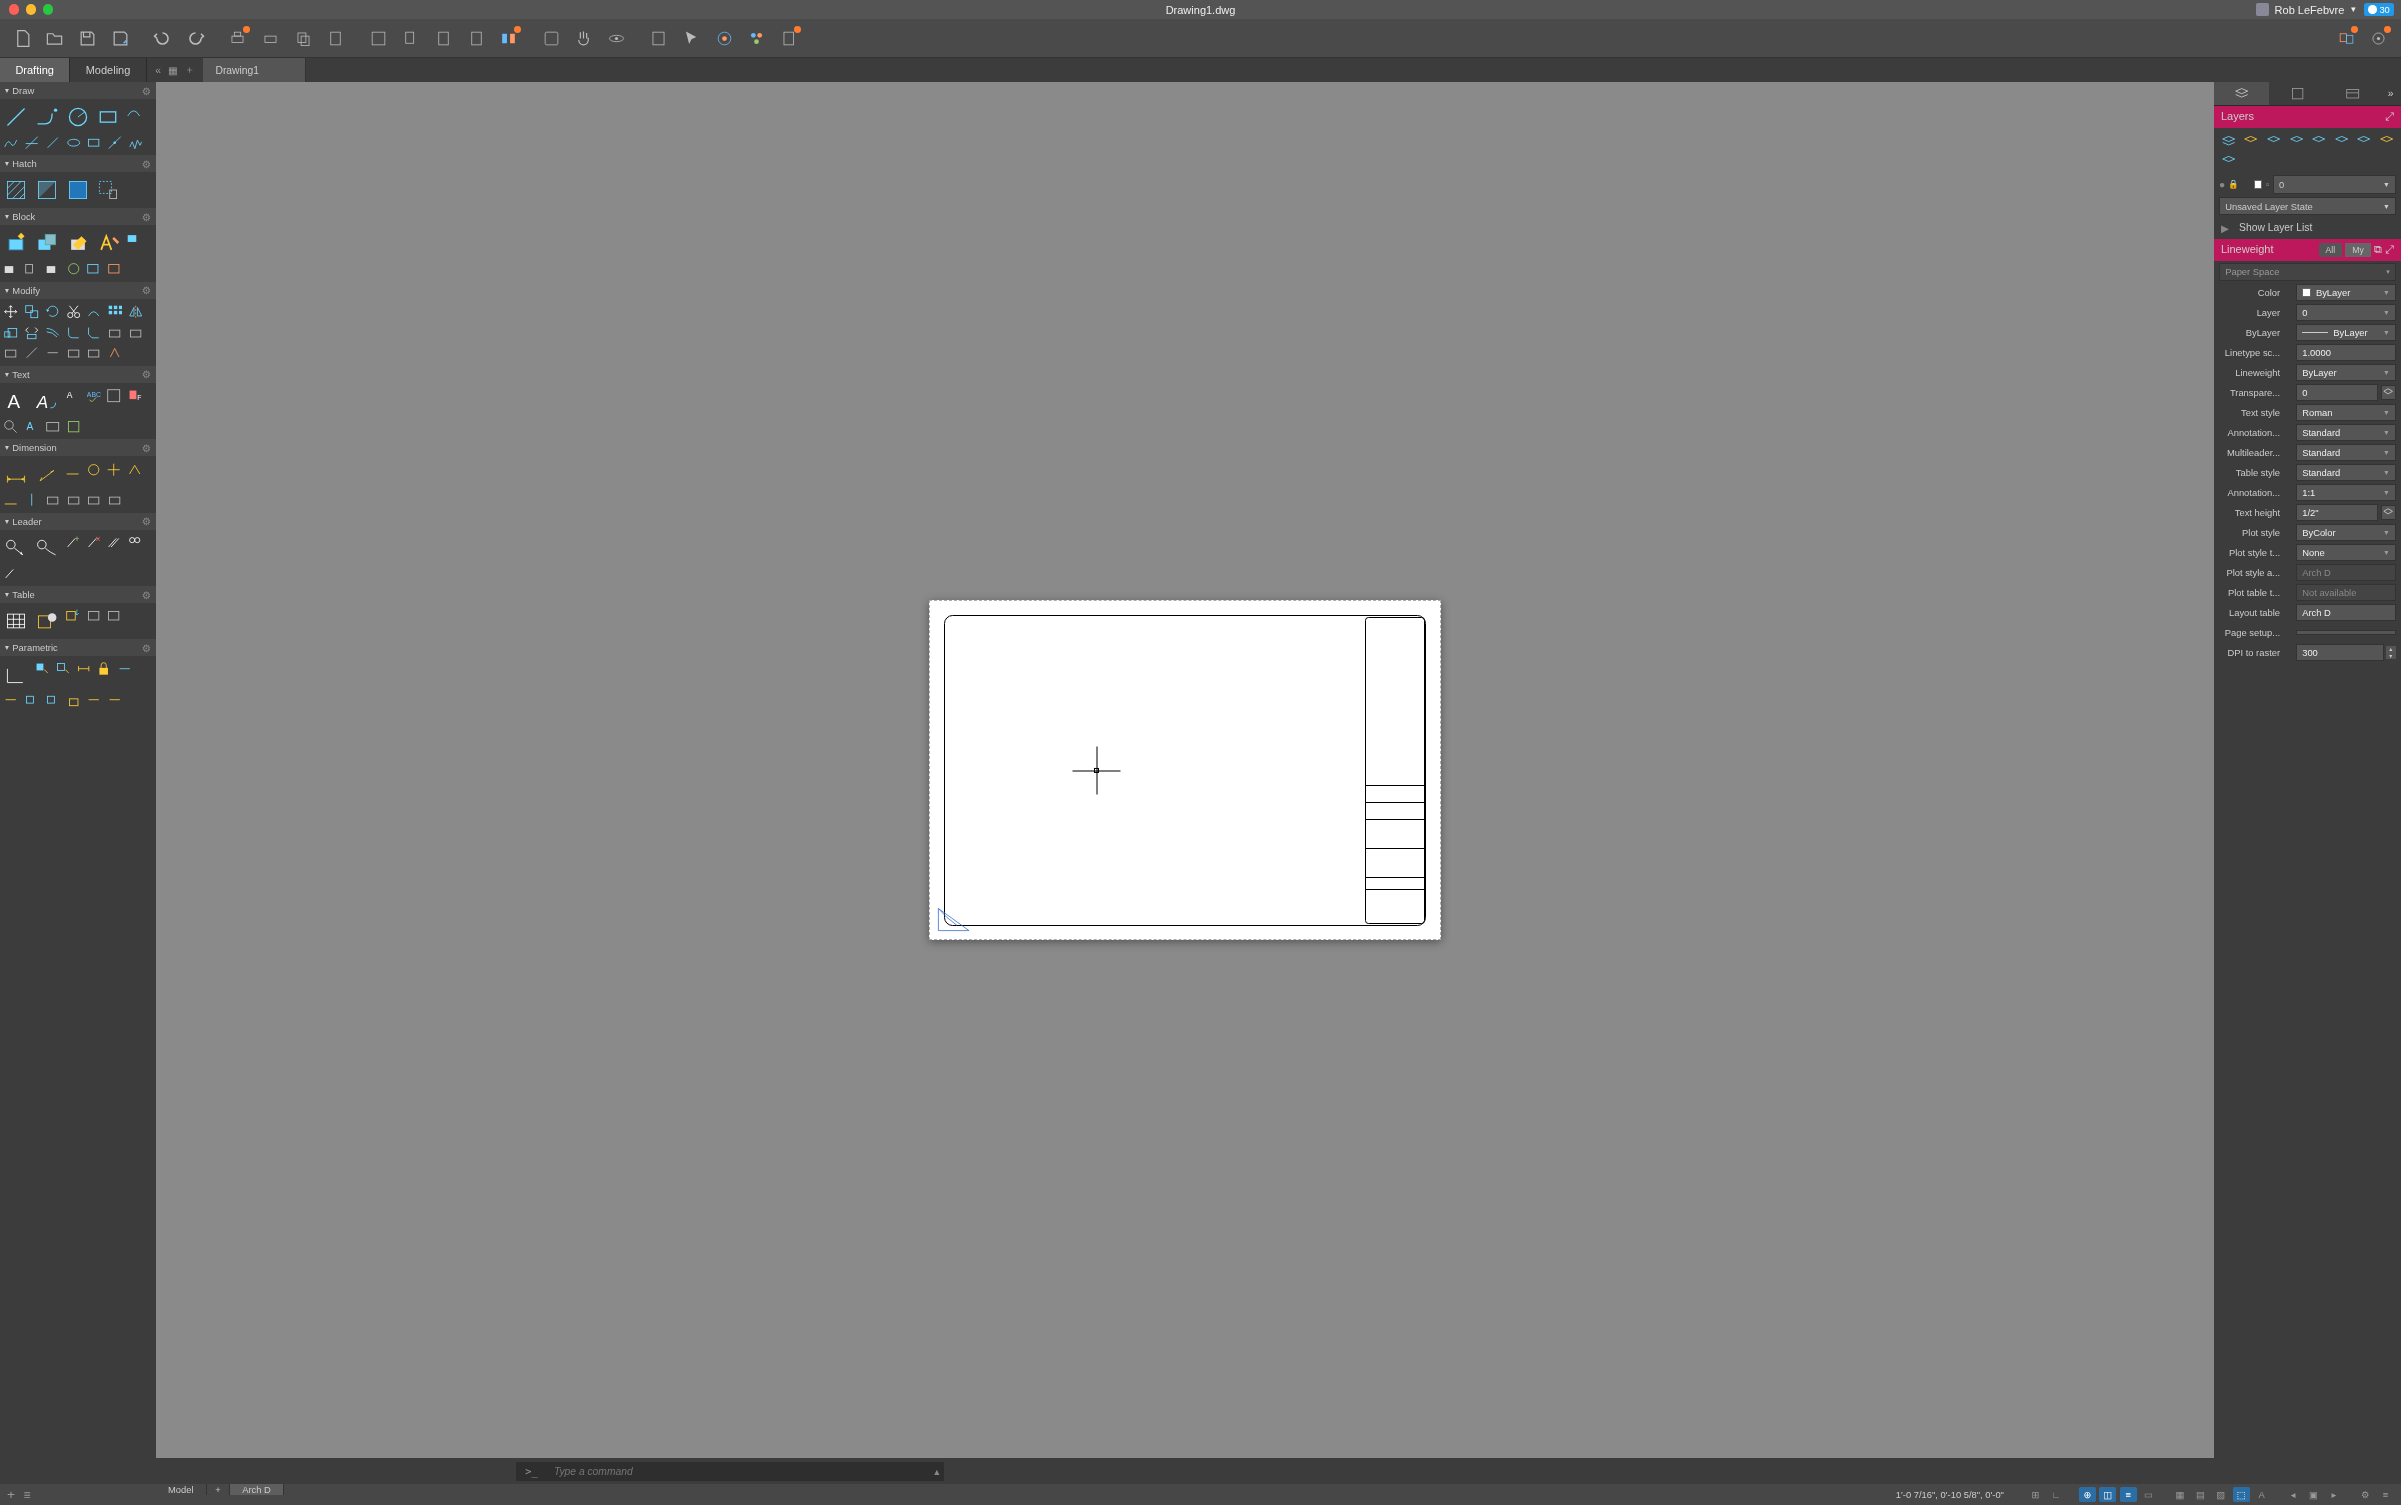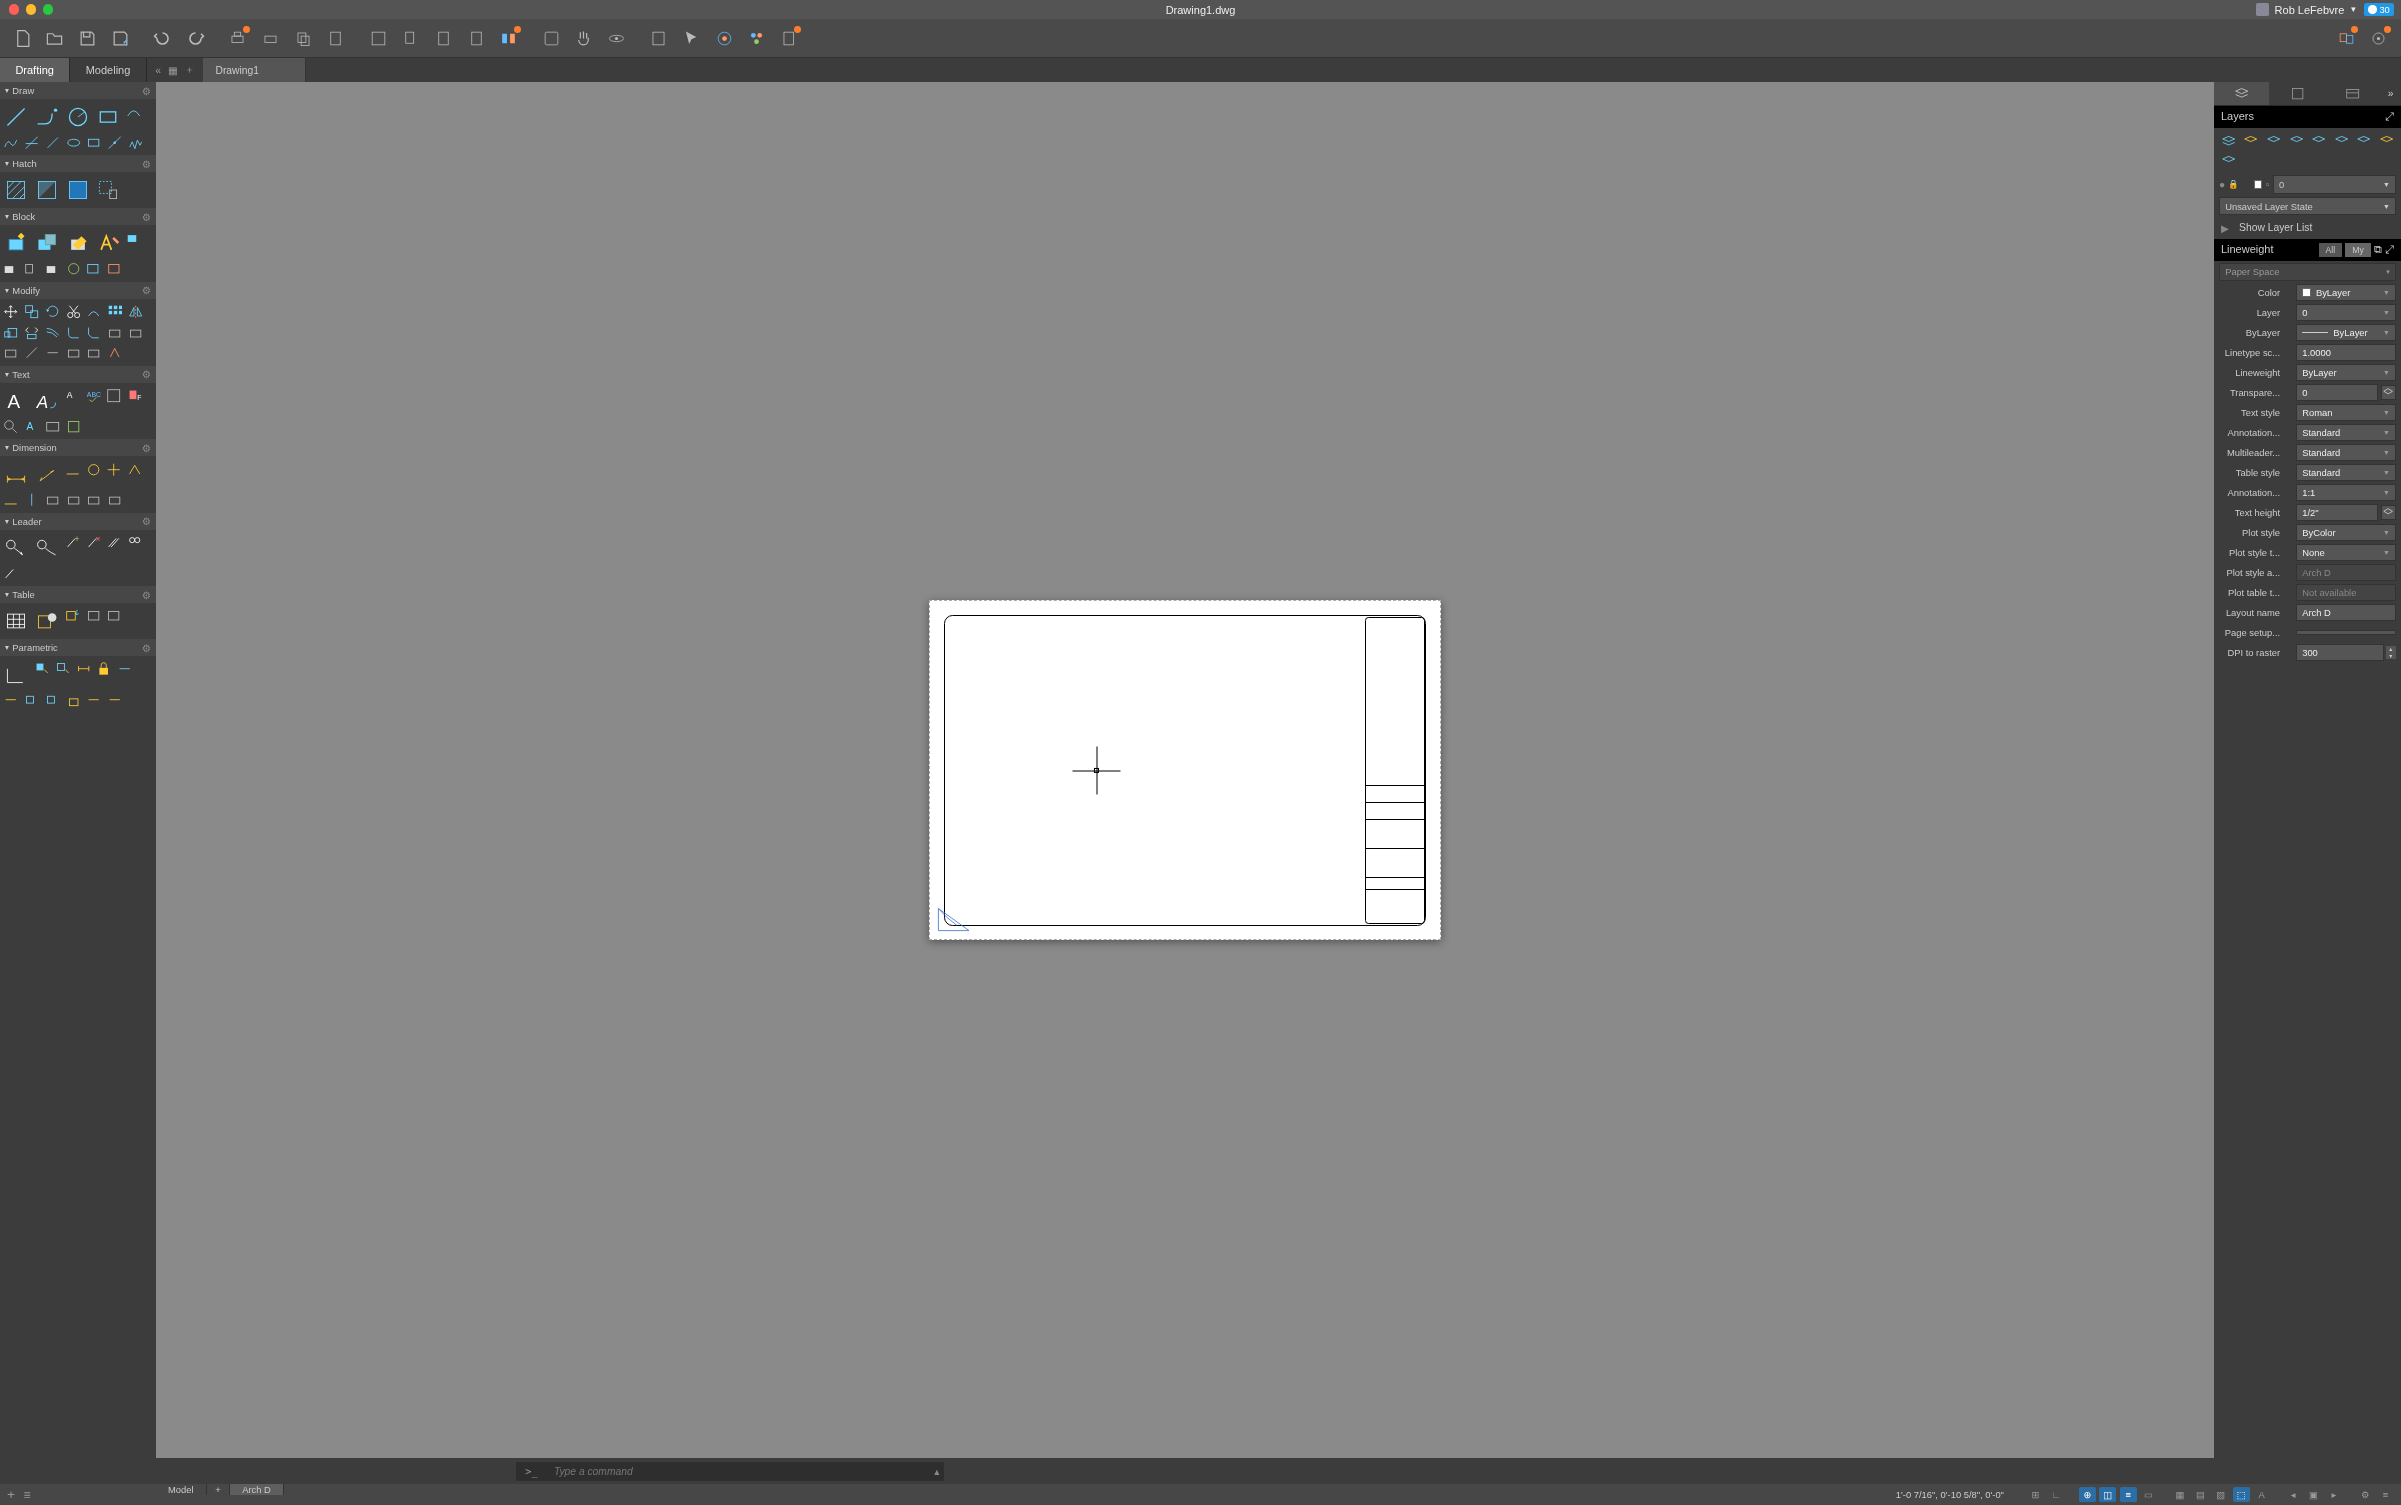--- a/index.html
+++ b/index.html
@@ -70,7 +70,7 @@
 .rp-tab-row { height: 24px; display: flex; background: #3c3c3c; border-bottom: 0.9px solid #2a2a2a; }
 .rp-tab { flex: 1; display: flex; align-items: center; justify-content: center; }
 .rp-tab.active { background: #505050; }
-.rp-section-title { background: #000000; padding: 4.3px 6.9px; font-size: 11px; display:flex; justify-content:space-between;text-align:right;}
+.rp-section-title { background: #be185d; padding: 4.3px 6.9px; font-size: 11px; display:flex; justify-content:space-between;text-align:right;}
 .rp-row { display: flex; align-items: center; padding: 1.7px 5.1px; gap: 3.4px; }
 .rp-buttons { display: flex; flex-wrap: wrap; gap: 5.1px; padding: 5.1px 6.9px; justify-content: space-between; }
 .rp-icon { width: 15.4px; height: 15.4px; display:flex; align-items:center; justify-content:center; }

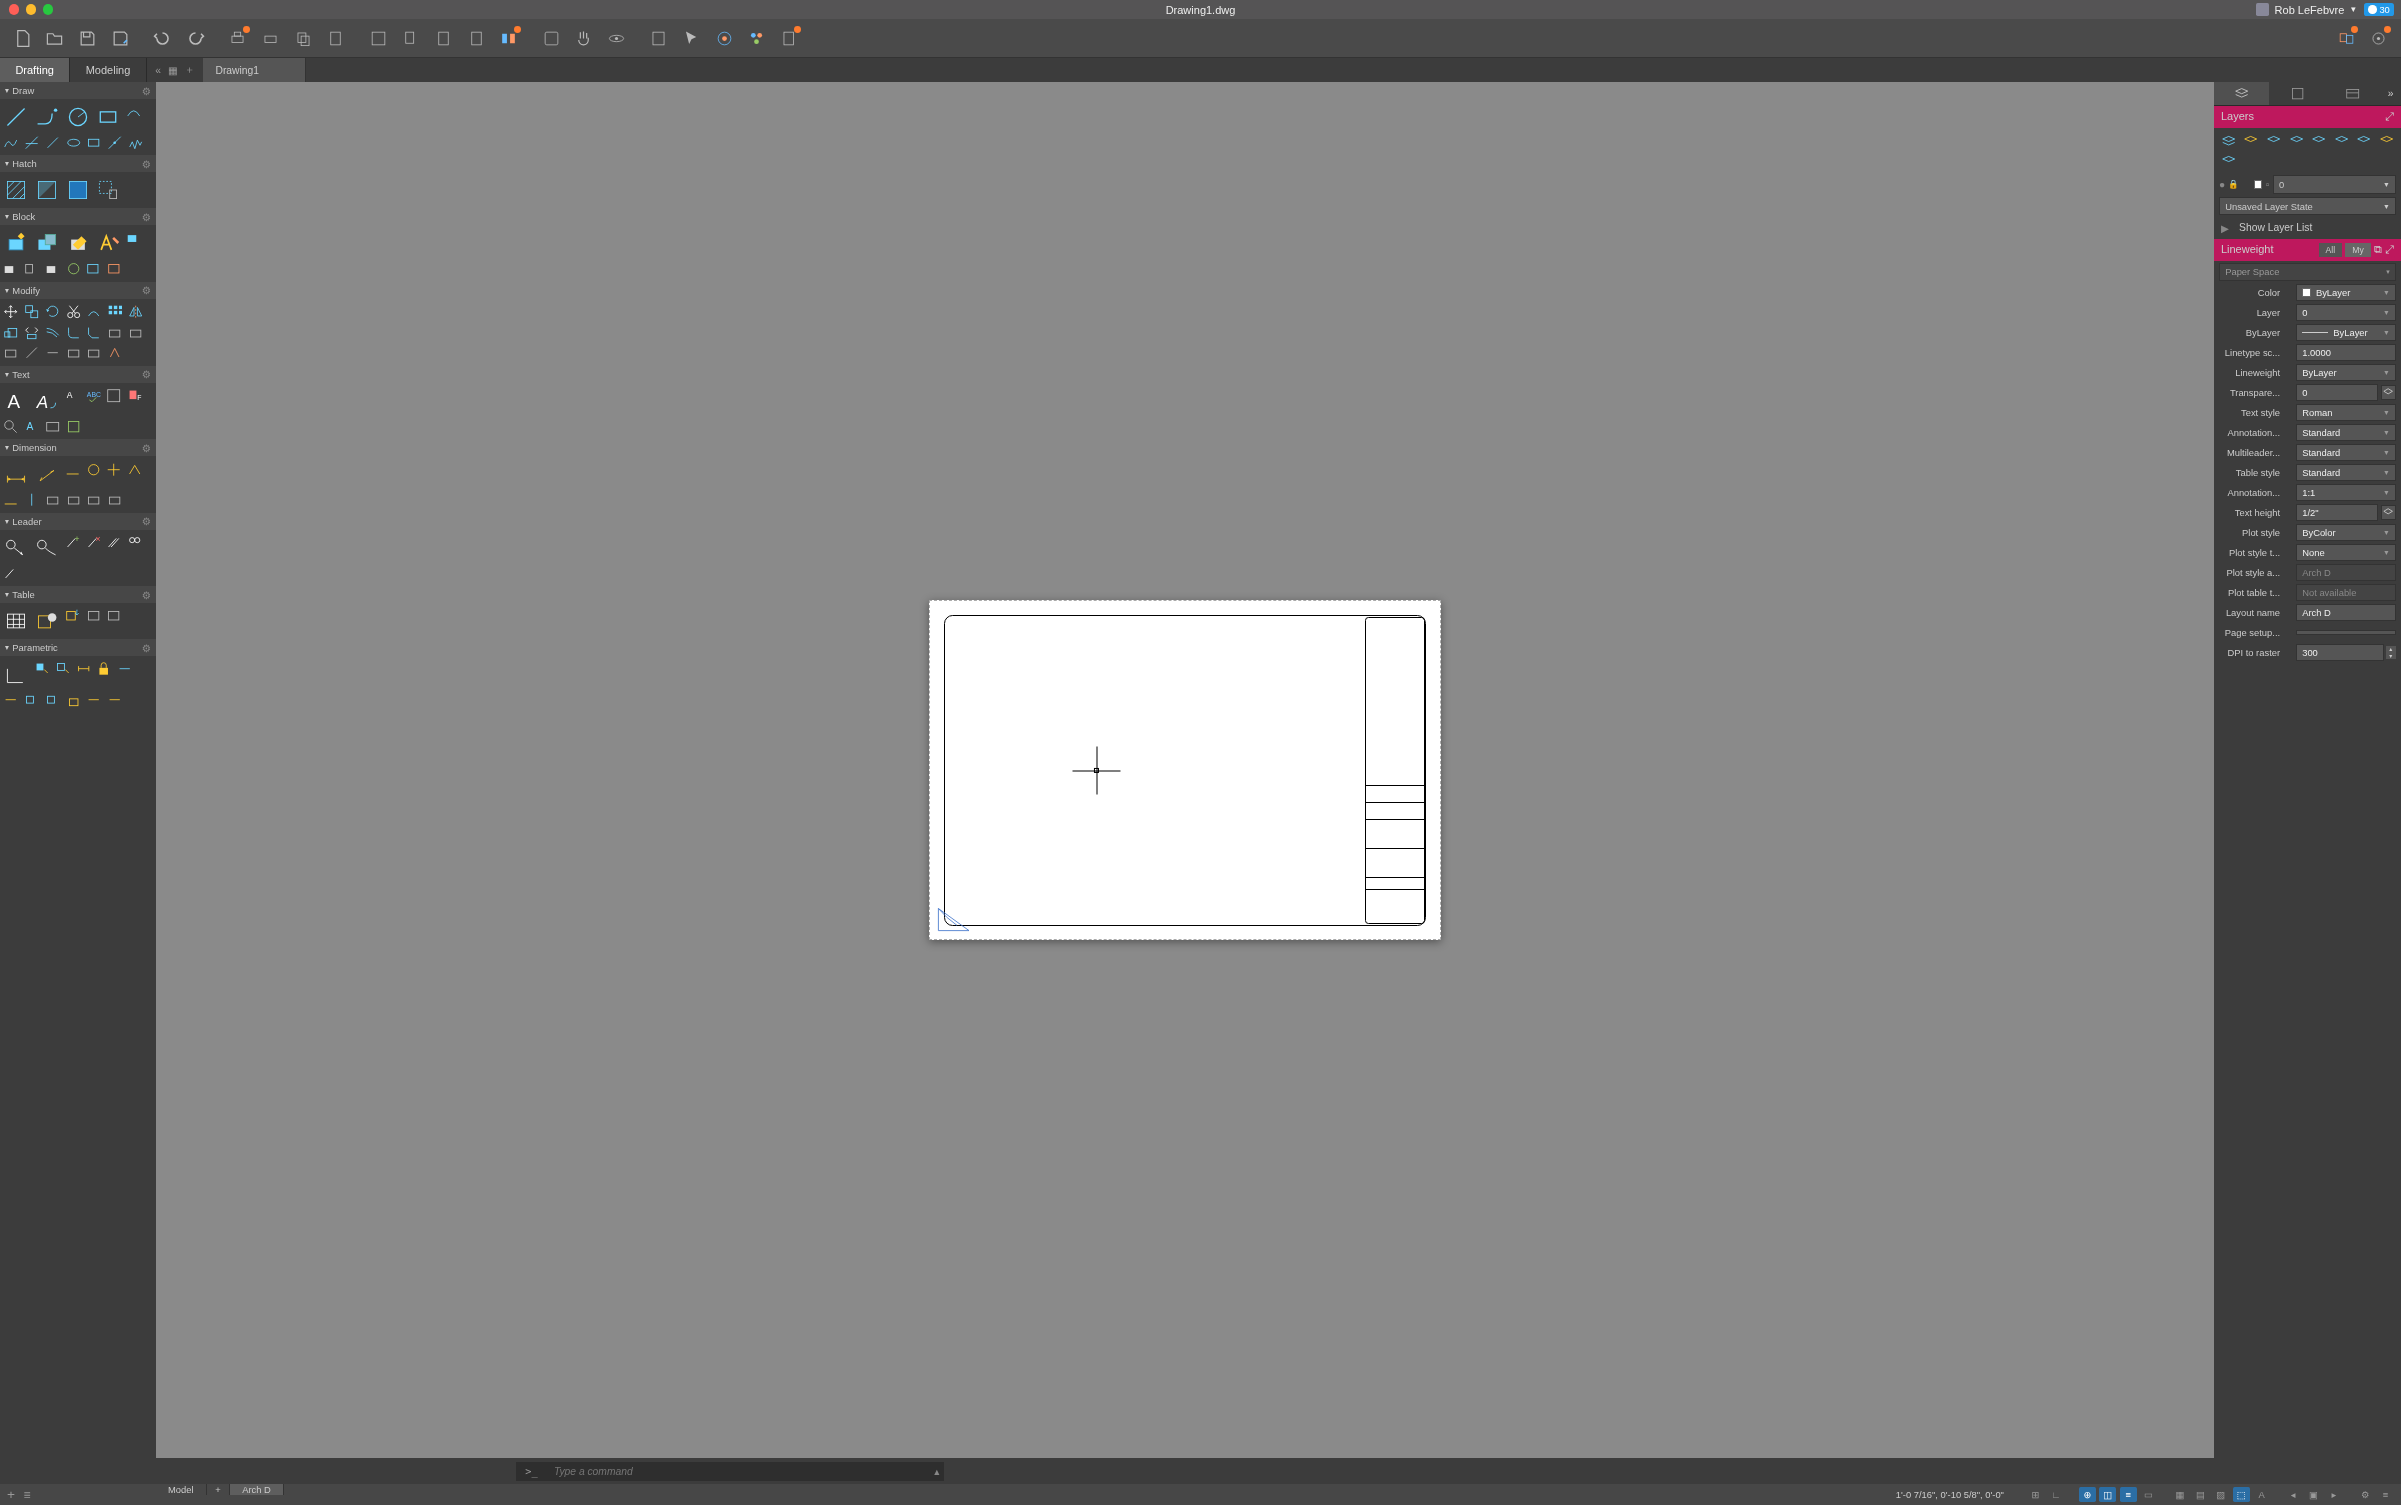--- a/index.html
+++ b/index.html
@@ -1159,7 +1159,7 @@
             </div>
           </div>
           <div class="prop-row">
-            <div class="rp-label">Layout name</div>
+            <div class="rp-label">Layout table</div>
             <div class="rp-value">
               <span style="flex:1">Arch D</span>
             </div>

